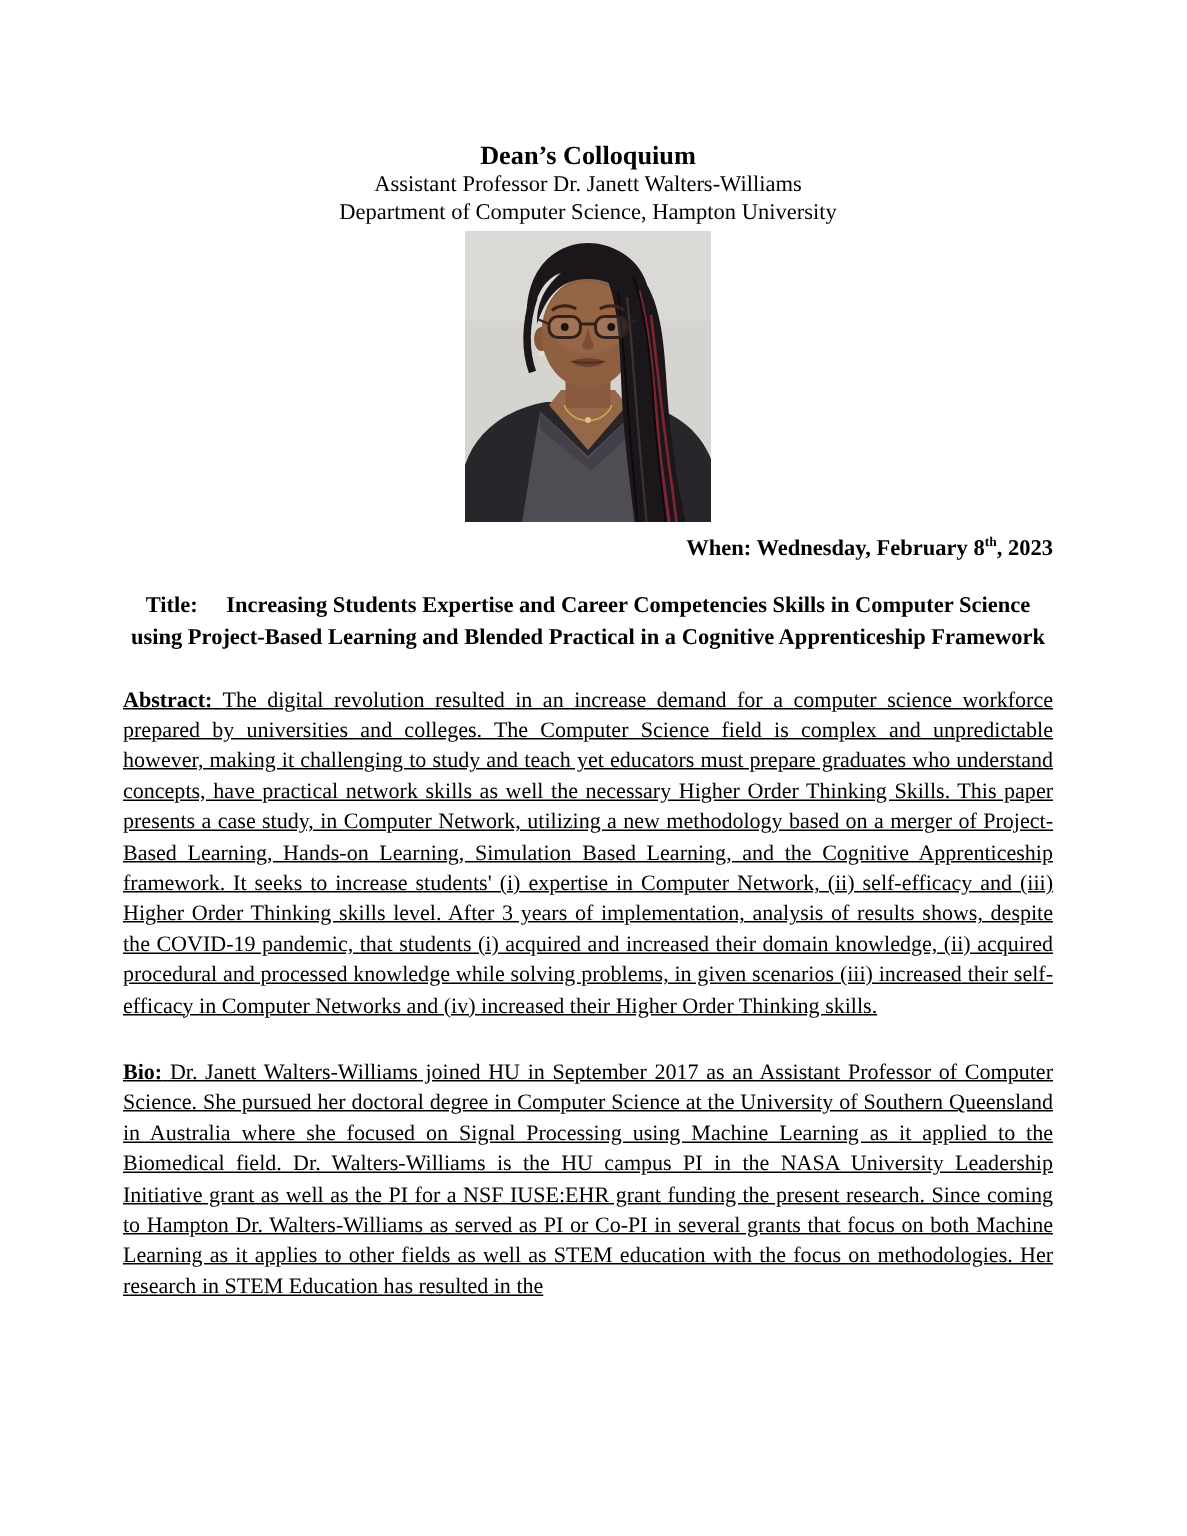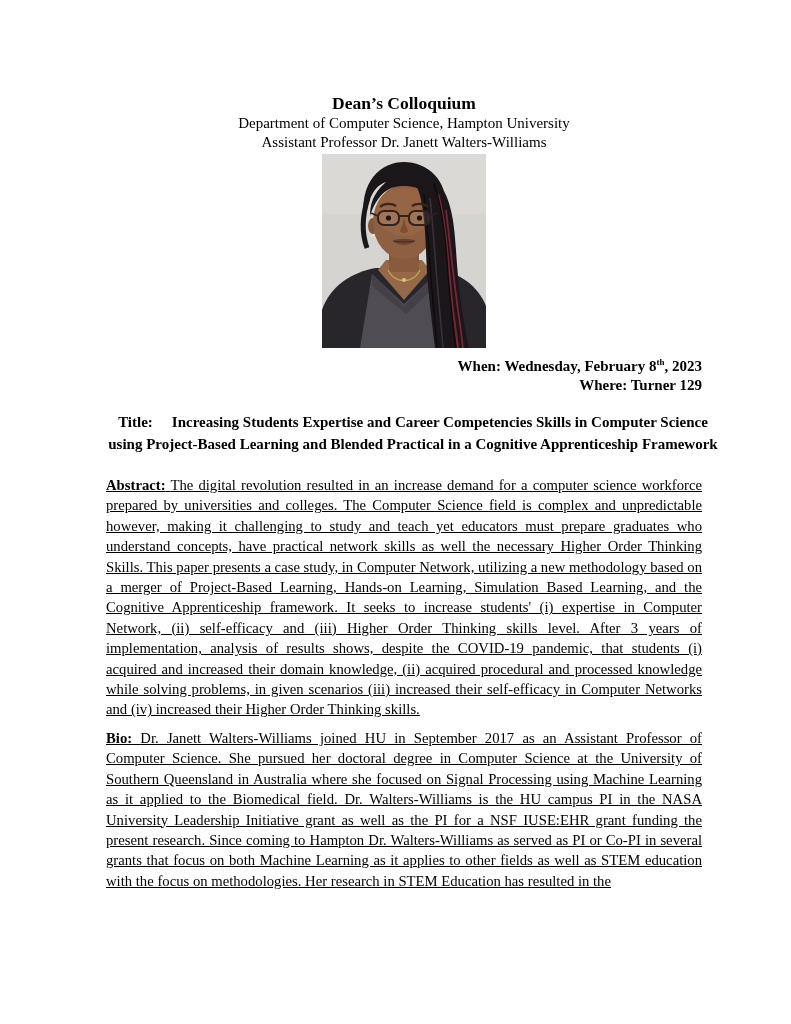--- a/index.html
+++ b/index.html
@@ -18,7 +18,7 @@
     box-sizing: border-box;
     width: 791px;
     height: 1024px;
-    padding: 93px 89px 0 106px;
+    padding: 93px 89px 0 82px;
     background: #ffffff;
   }
   .doc-header { text-align: center; }

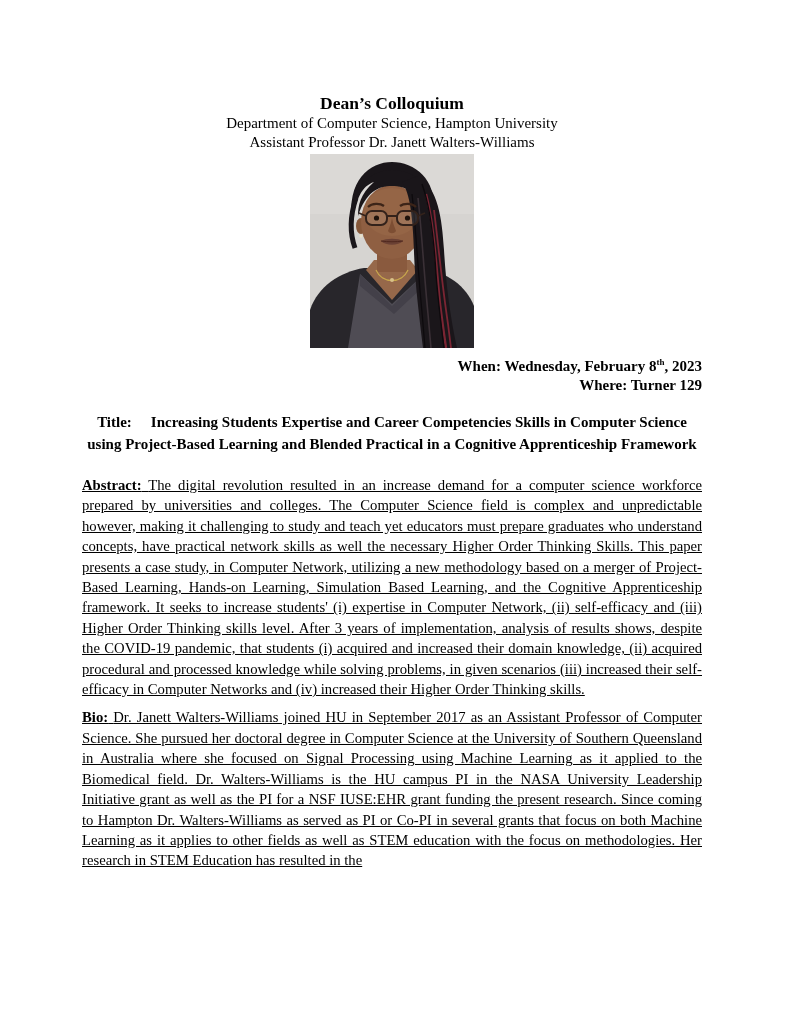--- a/index.html
+++ b/index.html
@@ -74,8 +74,8 @@
 
   <div class="doc-header">
     <div class="doc-title">Dean’s Colloquium</div>
+    <div class="doc-sub">Assistant Professor Dr. Janett Walters-Williams</div>
     <div class="doc-sub">Department of Computer Science, Hampton University</div>
-    <div class="doc-sub">Assistant Professor Dr. Janett Walters-Williams</div>
   </div>
 
   <div class="photo-wrap">

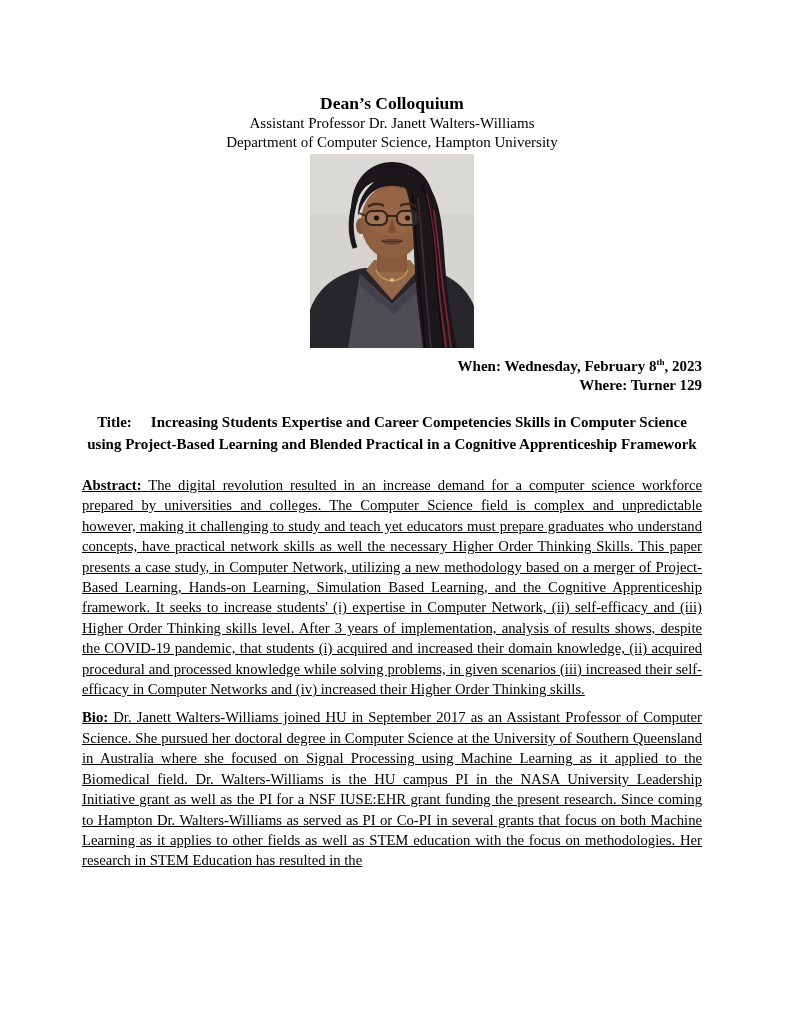--- a/index.html
+++ b/index.html
@@ -135,7 +135,6 @@
 
   <div class="event-block">
     <div class="event-line"><span>When: Wednesday, February 8</span><sup>th</sup><span>, 2023</span></div>
-    <div class="event-line">Where: Turner 129</div>
   </div>
 
   <div class="talk-title">

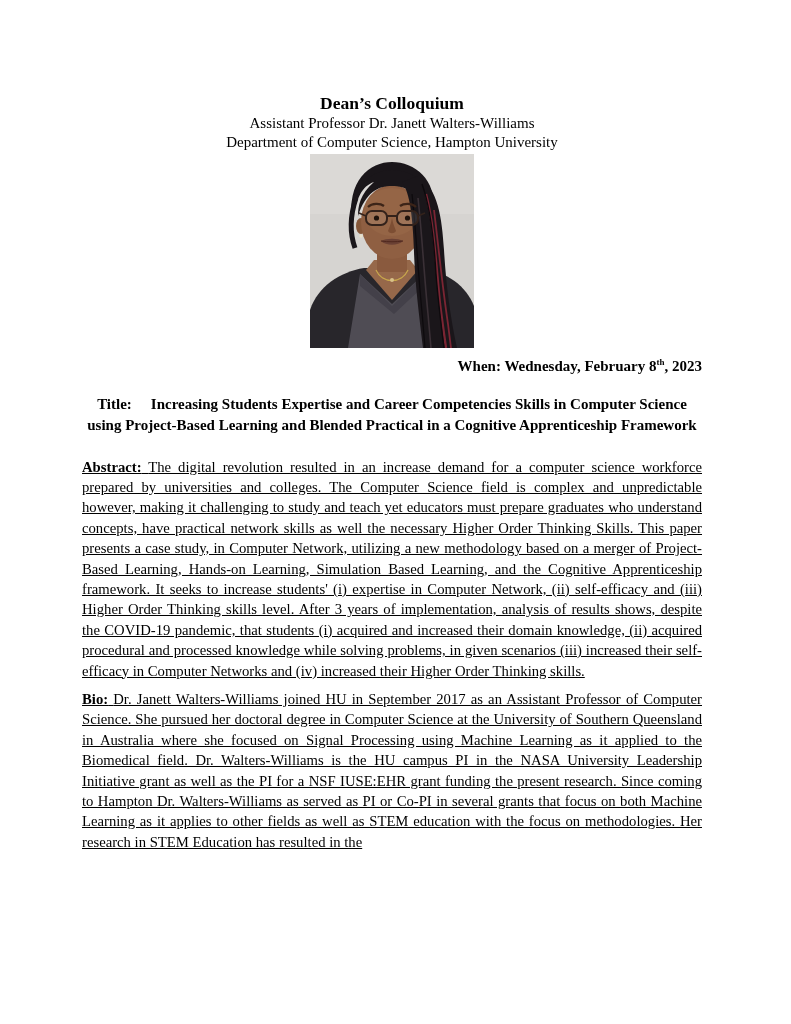--- a/index.html
+++ b/index.html
@@ -64,7 +64,7 @@
     text-align: justify;
     text-decoration: underline;
   }
-  .para.bio { margin-top: 8px; }
+  .para.bio { margin-top: 24px; }
   .para .label { font-weight: bold; }
 </style>
 </head>

